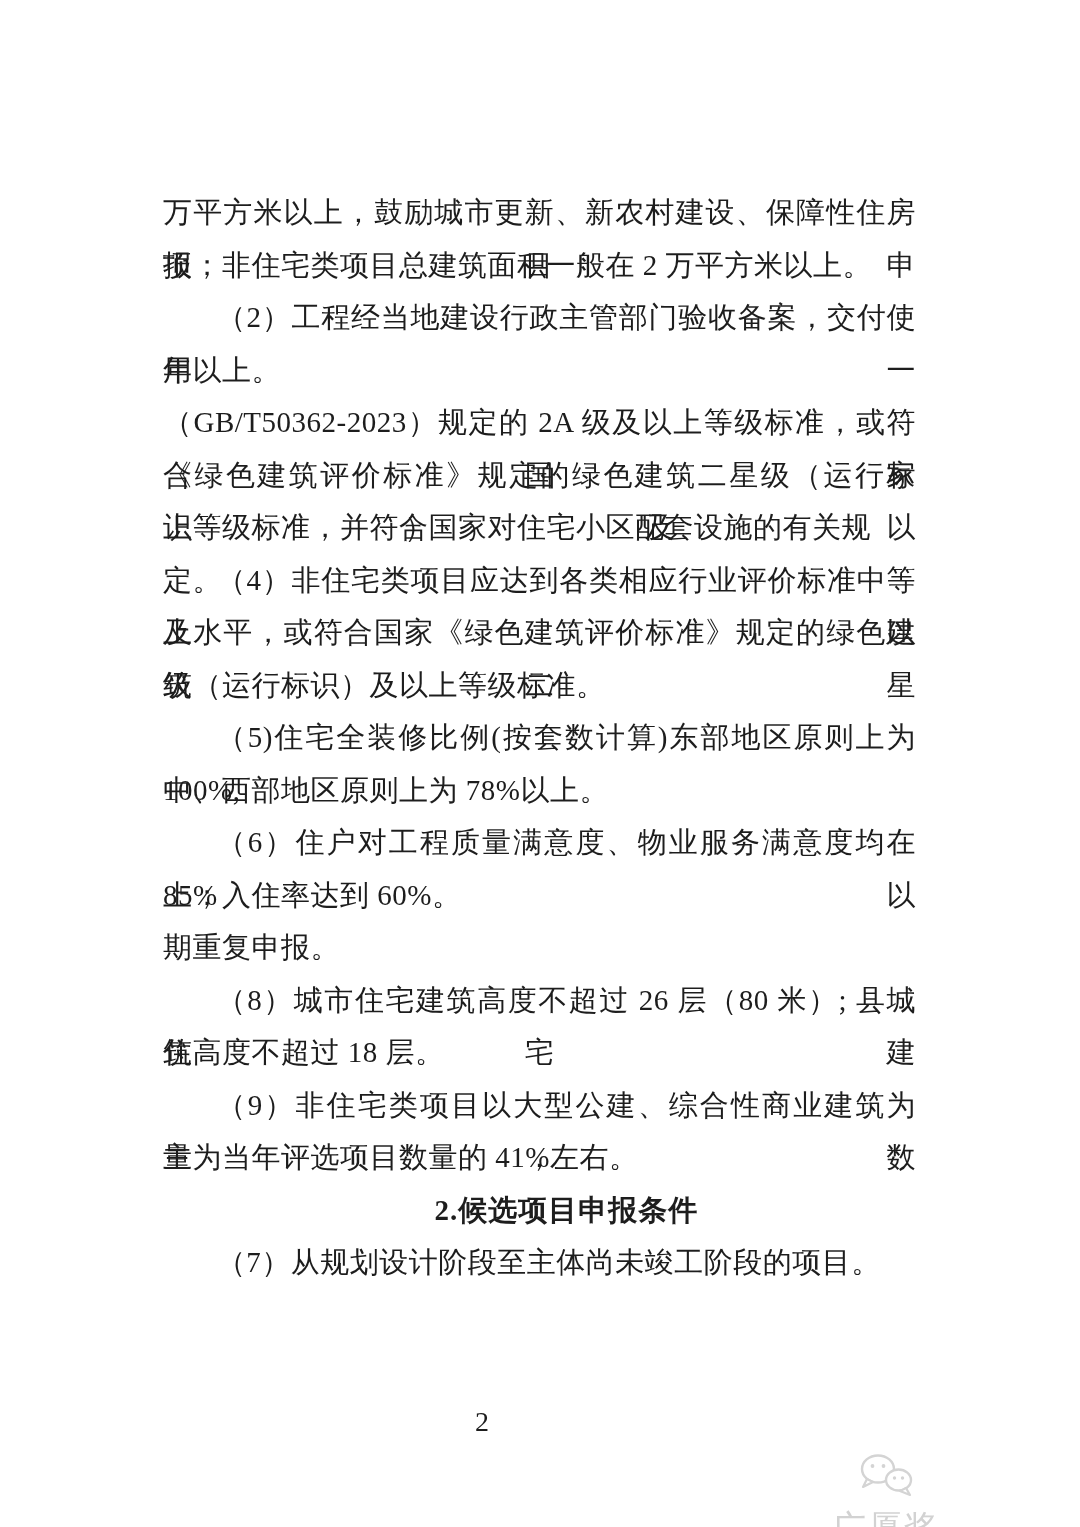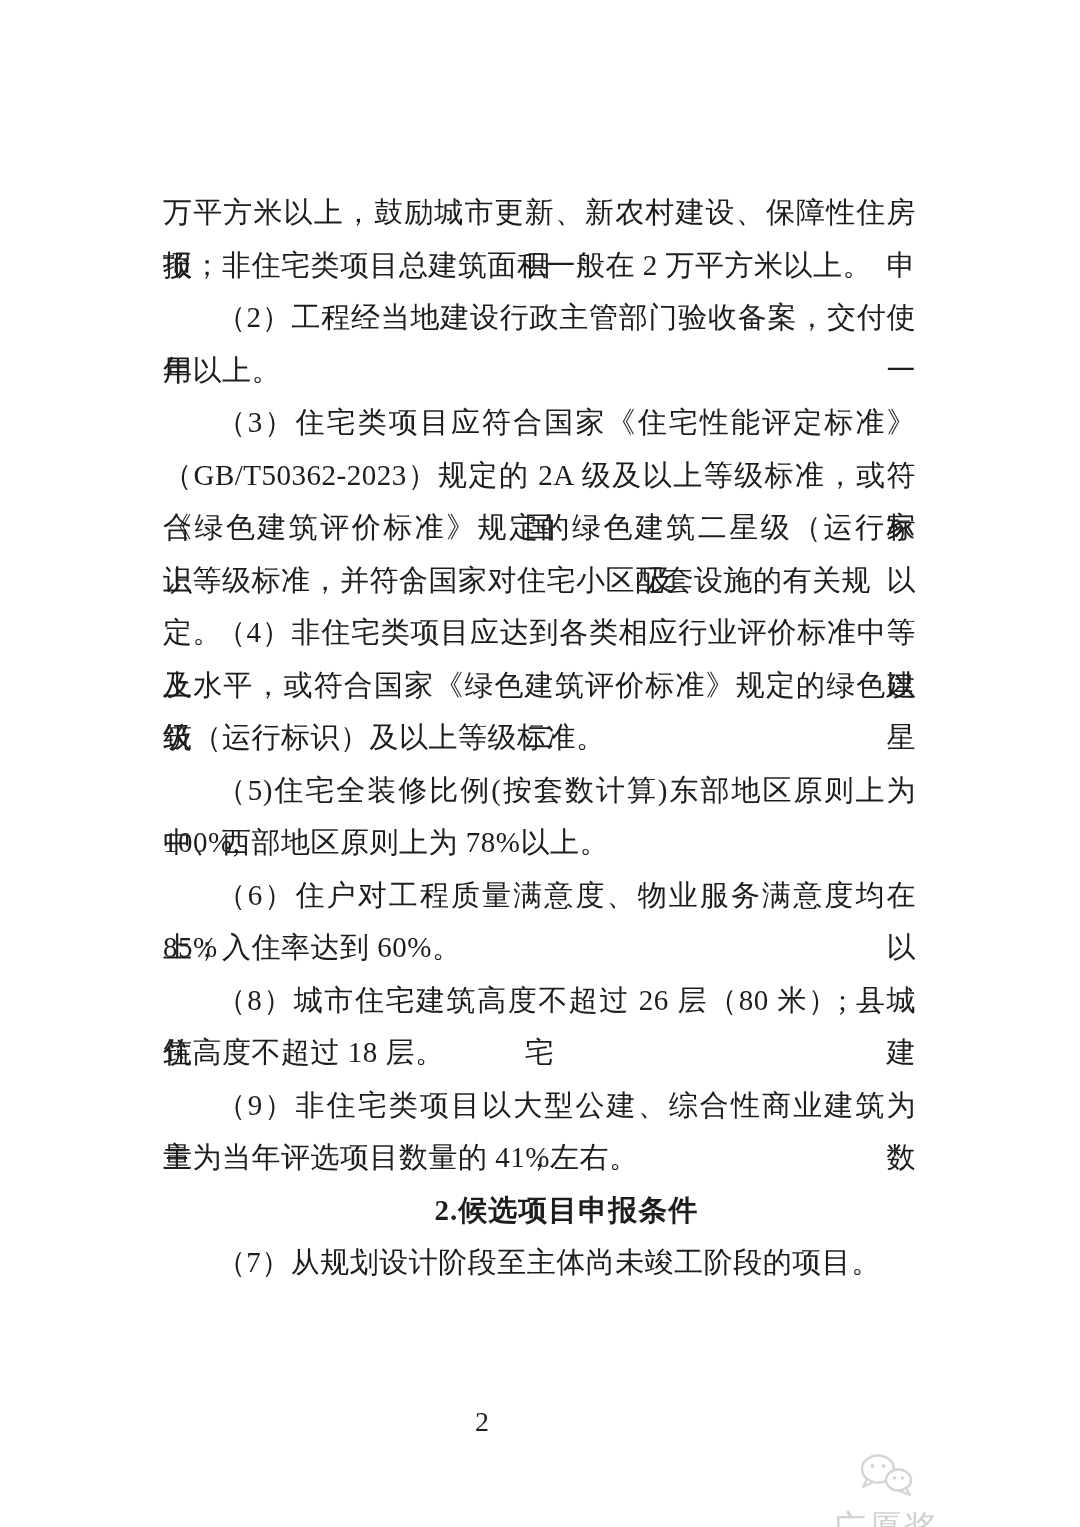--- a/index.html
+++ b/index.html
@@ -68,7 +68,6 @@
       <div class="line">报；非住宅类项目总建筑面积一般在 2 万平方米以上。</div>
       <div class="line fill indent">（2）工程经当地建设行政主管部门验收备案，交付使用一</div>
       <div class="line">年以上。</div>
-      <div class="line fill indent">（3）住宅类项目应符合国家《住宅性能评定标准》</div>
       <div class="line fill">（GB/T50362-2023）规定的 2A 级及以上等级标准，或符合国家</div>
       <div class="line fill">《绿色建筑评价标准》规定的绿色建筑二星级（运行标识）及以</div>
       <div class="line">上等级标准，并符合国家对住宅小区配套设施的有关规定。</div>

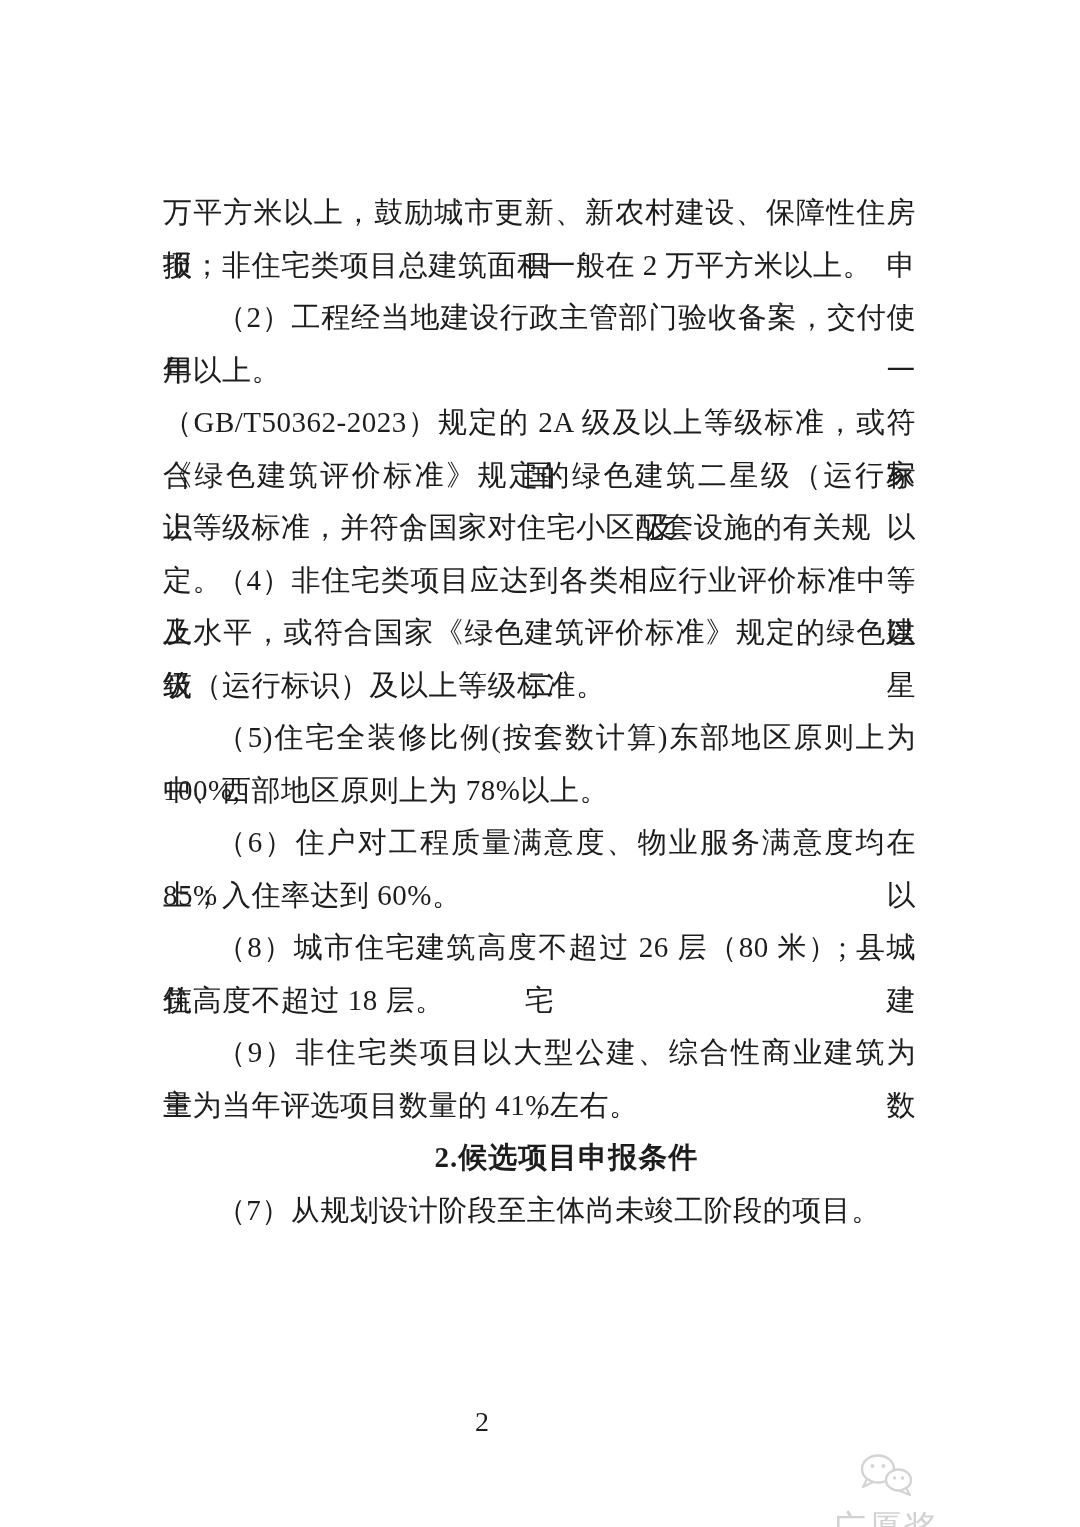--- a/index.html
+++ b/index.html
@@ -78,6 +78,7 @@
       <div class="line">中、西部地区原则上为 78%以上。</div>
       <div class="line fill indent">（6）住户对工程质量满意度、物业服务满意度均在 85%以</div>
       <div class="line">上；入住率达到 60%。</div>
+      <div class="line">期重复申报。</div>
       <div class="line fill indent">（8）城市住宅建筑高度不超过 26 层（80 米）; 县城住宅建</div>
       <div class="line">筑高度不超过 18 层。</div>
       <div class="line fill indent">（9）非住宅类项目以大型公建、综合性商业建筑为主，数</div>

